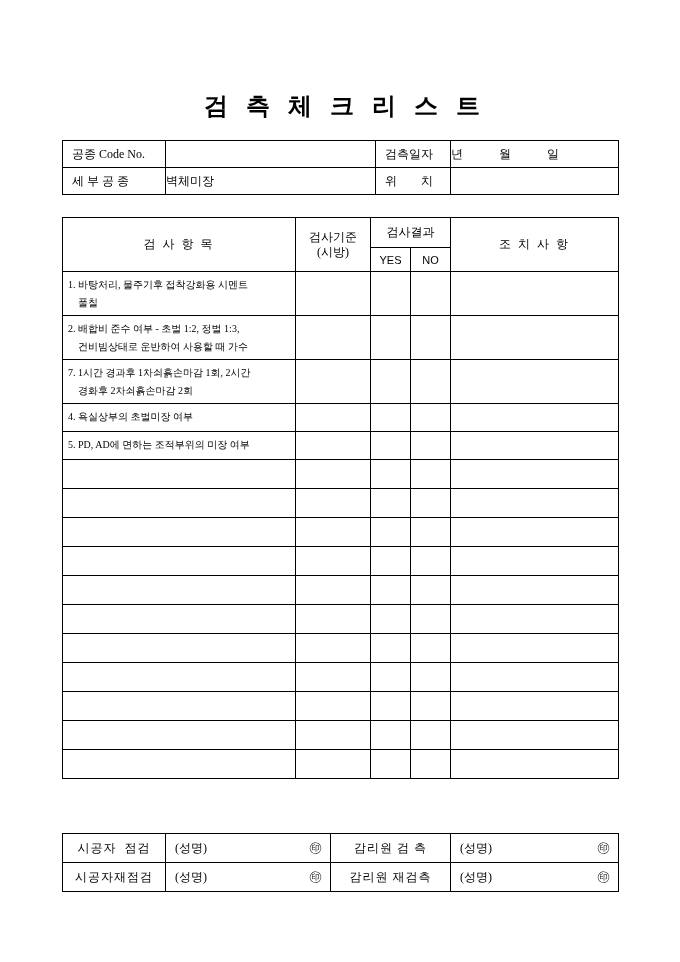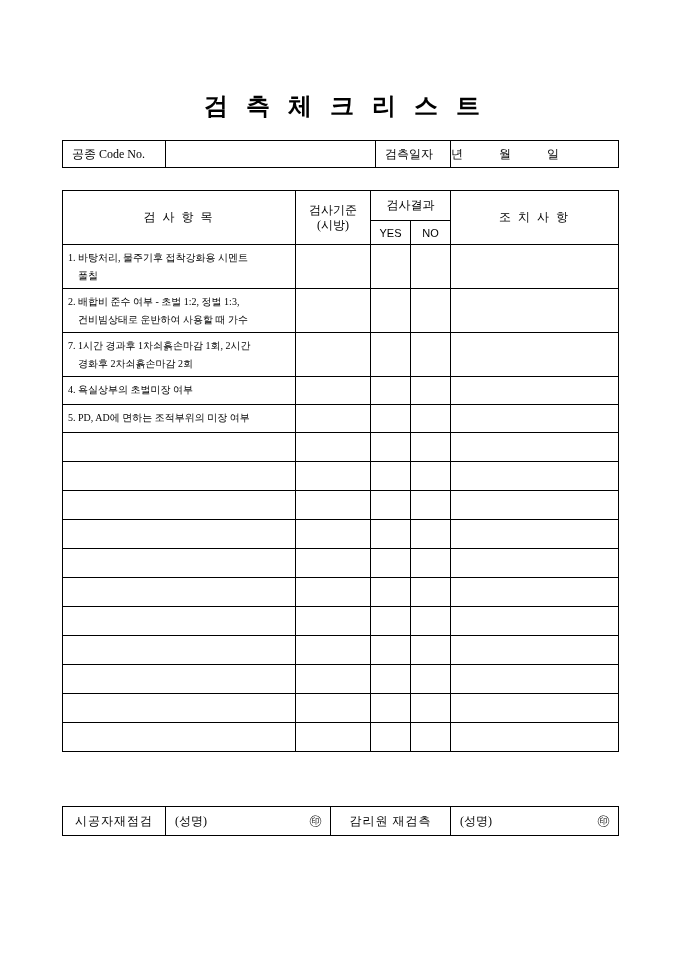--- a/index.html
+++ b/index.html
@@ -88,6 +88,12 @@
         <td class="val"></td>
         <td class="lbl">검측일자</td>
         <td class="val">년　　　월　　　일</td>
+      </tr>
+      <tr>
+        <td class="lbl">세 부 공 종</td>
+        <td class="val">벽체미장</td>
+        <td class="lbl">위　　치</td>
+        <td class="val"></td>
       </tr>
     </tbody>
   </table>

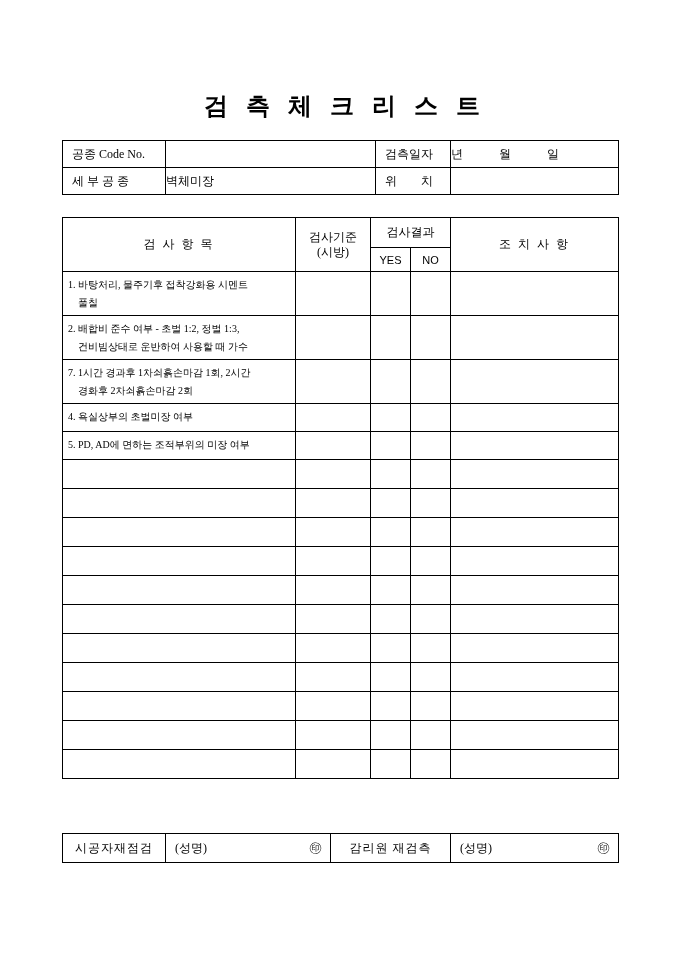--- a/index.html
+++ b/index.html
@@ -247,6 +247,22 @@
     </colgroup>
     <tbody>
       <tr>
+        <td class="so-label">시공자  점검</td>
+        <td>
+          <div class="so-name-wrap">
+            <span>(성명)</span>
+            <span class="seal">㊞</span>
+          </div>
+        </td>
+        <td class="so-label">감리원 검 측</td>
+        <td>
+          <div class="so-name-wrap">
+            <span>(성명)</span>
+            <span class="seal">㊞</span>
+          </div>
+        </td>
+      </tr>
+      <tr>
         <td class="so-label">시공자재점검</td>
         <td>
           <div class="so-name-wrap">

